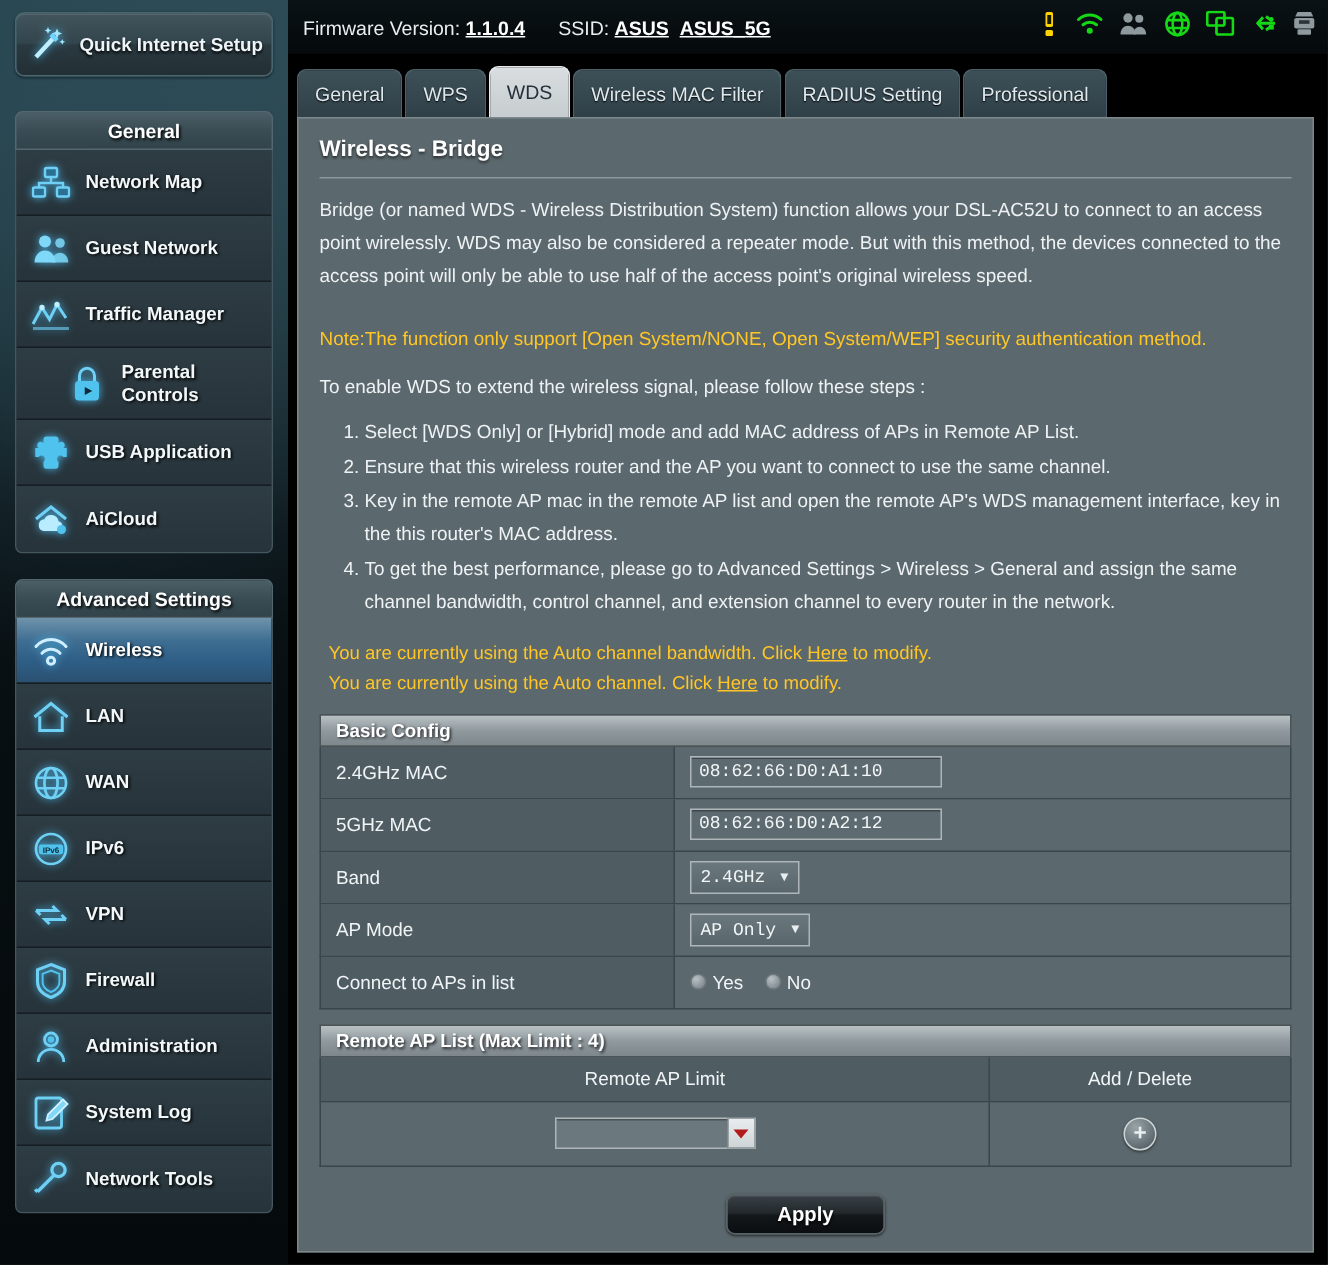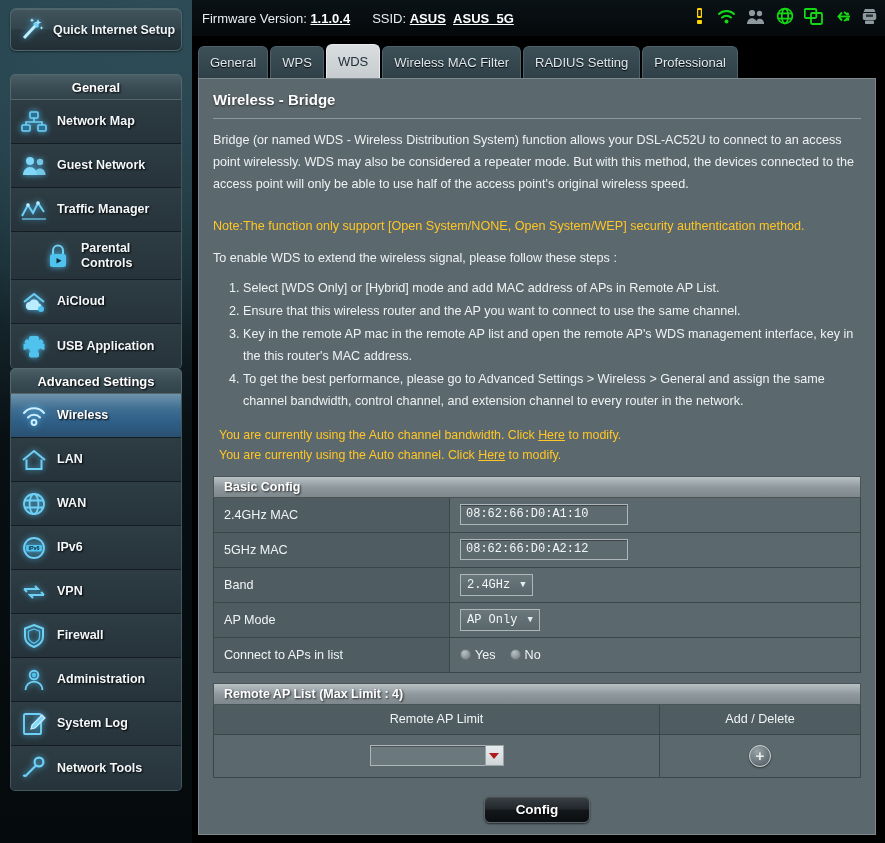--- a/index.html
+++ b/index.html
@@ -369,6 +369,15 @@
 
         <div class="menu-item">
           <span class="ic">
+            <svg width="26" height="25" viewBox="0 0 26 25" class="glow">
+              <path d="M10 2 h6 a2 2 0 0 1 2 2 v2.5 a2.3 2.3 0 1 1 3.2 3.2 h2.3 v6 h-2.3 a2.3 2.3 0 1 0-3.2 3.2 v2.6 a2 2 0 0 1-2 2 h-6 a2 2 0 0 1-2-2 v-2.6 a2.3 2.3 0 1 0-3.2-3.2 H2.5 v-6 h2.3 a2.3 2.3 0 1 1 3.2-3.2 V4 a2 2 0 0 1 2-2z" fill="#4fc3ee"></path>
+            </svg>
+          </span>
+          <span class="txt">USB Application</span>
+        </div>
+
+        <div class="menu-item">
+          <span class="ic">
             <svg width="27" height="24" viewBox="0 0 27 24" class="glow">
               <path d="M3 12 L13 4 L23 12" fill="none" stroke="#6fd0f5" stroke-width="2"></path>
               <path d="M8 20 a4 4 0 0 1 .6-7.9 a5 5 0 0 1 9.4 1.4 a3.3 3.3 0 0 1-.6 6.5z" fill="#b9ecff"></path>
@@ -376,15 +385,6 @@
             </svg>
           </span>
           <span class="txt">AiCloud</span>
-        </div>
-
-        <div class="menu-item">
-          <span class="ic">
-            <svg width="26" height="25" viewBox="0 0 26 25" class="glow">
-              <path d="M10 2 h6 a2 2 0 0 1 2 2 v2.5 a2.3 2.3 0 1 1 3.2 3.2 h2.3 v6 h-2.3 a2.3 2.3 0 1 0-3.2 3.2 v2.6 a2 2 0 0 1-2 2 h-6 a2 2 0 0 1-2-2 v-2.6 a2.3 2.3 0 1 0-3.2-3.2 H2.5 v-6 h2.3 a2.3 2.3 0 1 1 3.2-3.2 V4 a2 2 0 0 1 2-2z" fill="#4fc3ee"></path>
-            </svg>
-          </span>
-          <span class="txt">USB Application</span>
         </div>
       </div>
     </div>

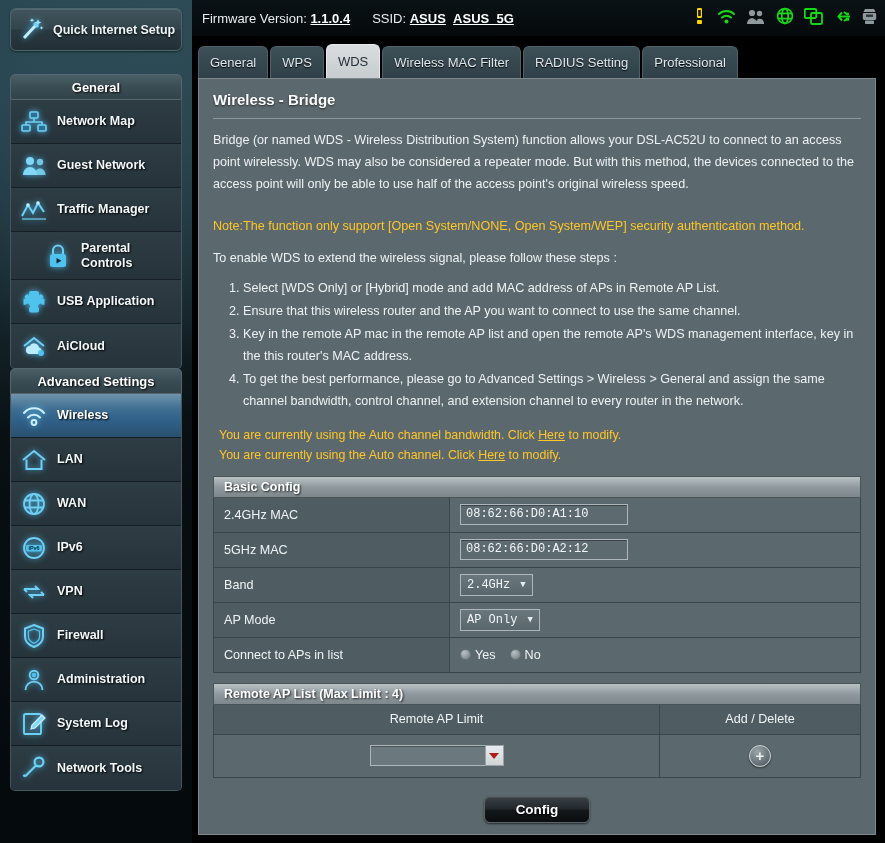--- a/index.html
+++ b/index.html
@@ -389,7 +389,7 @@
       </div>
     </div>
 
-    <div style="position:absolute; left:0; top:368px; width:192px;">
+    <div style="position:absolute; left:0; top:386px; width:192px;">
       <div class="sec-header">Advanced Settings</div>
       <div class="menu-group">
 

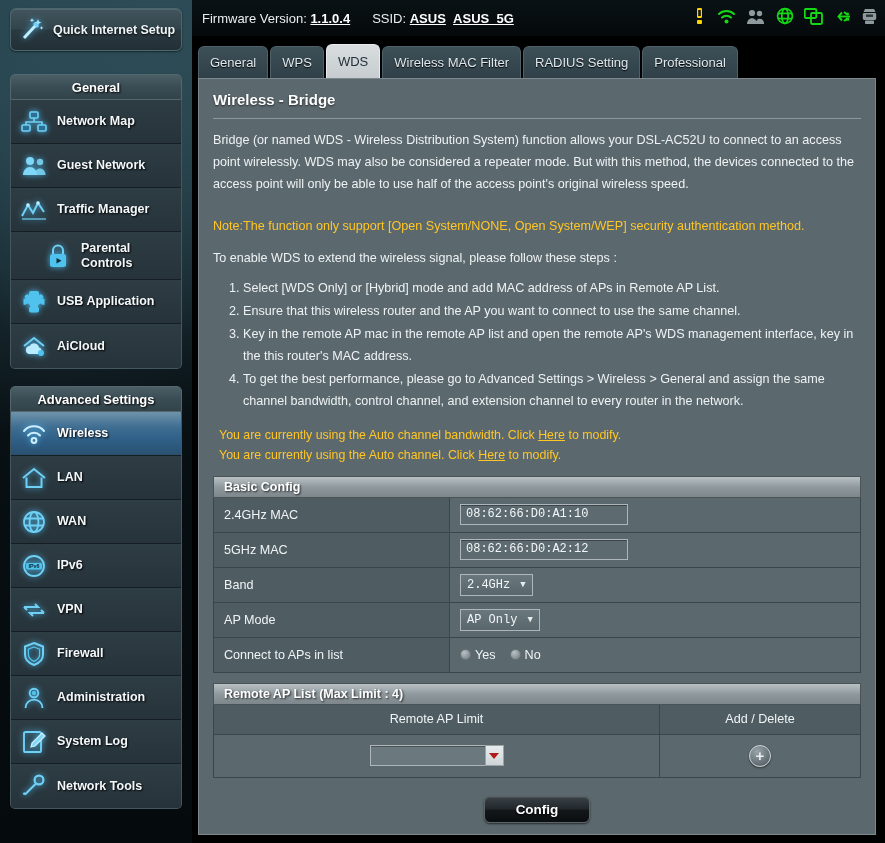--- a/index.html
+++ b/index.html
@@ -694,7 +694,7 @@
         </div>
 
         <div class="apply-wrap">
-          <div class="apply">Config</div>
+          <div class="apply">Apply</div>
         </div>
 
       </div>

